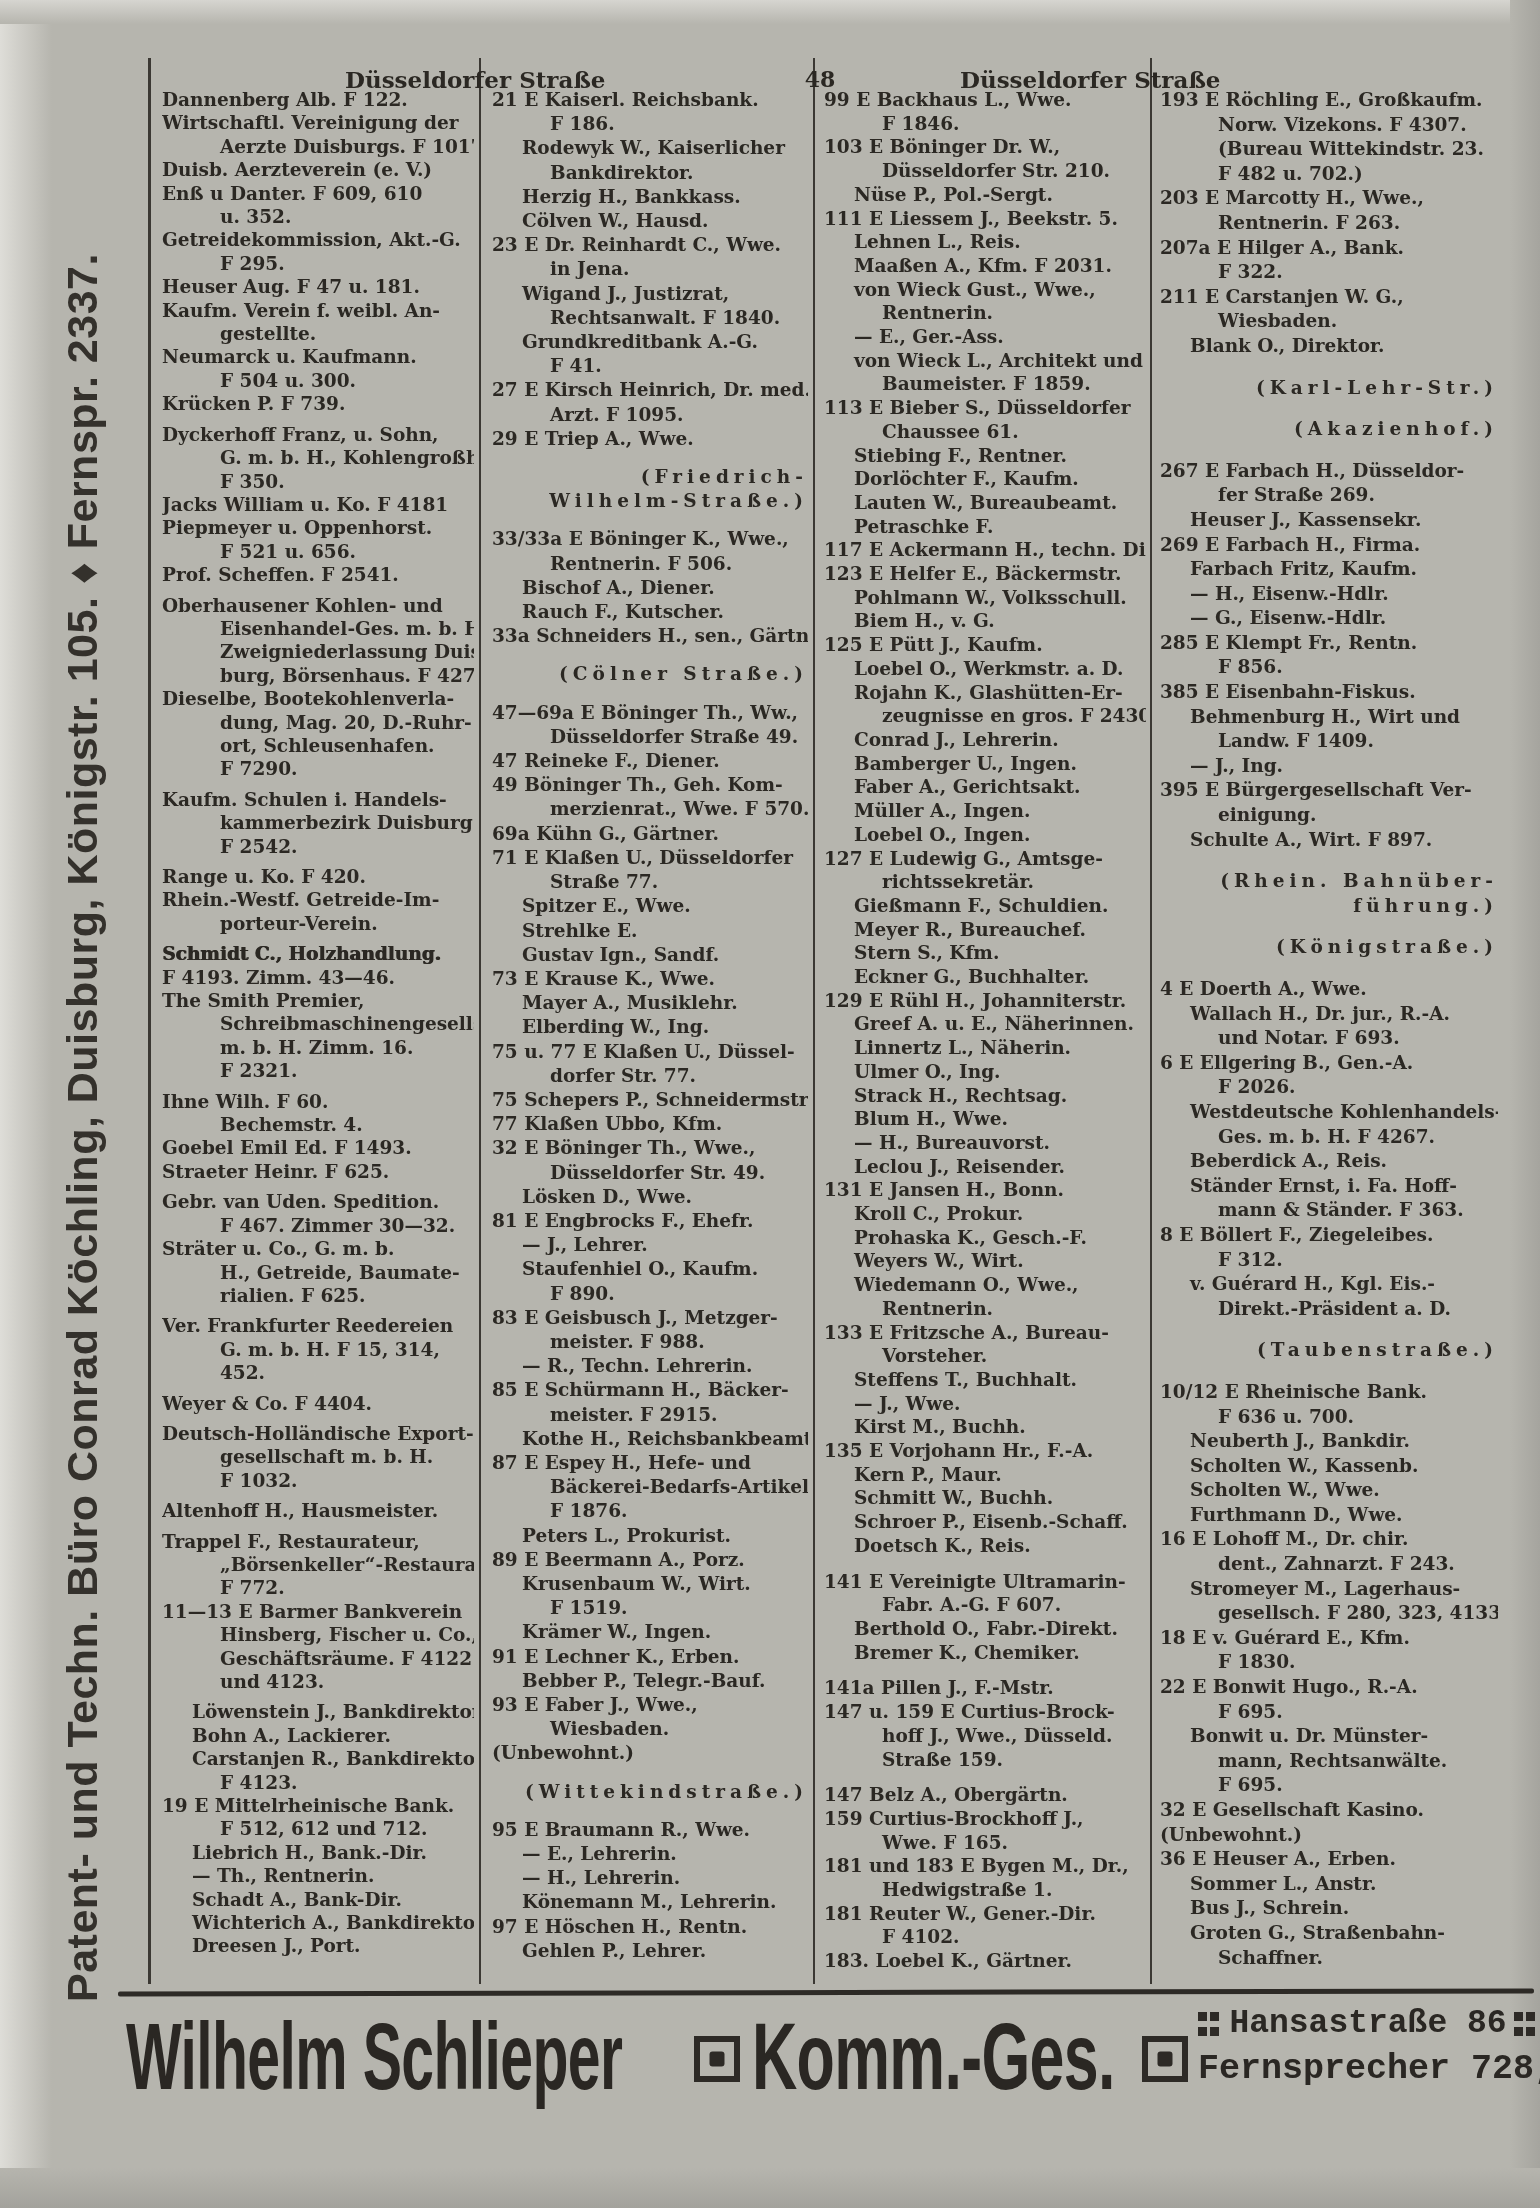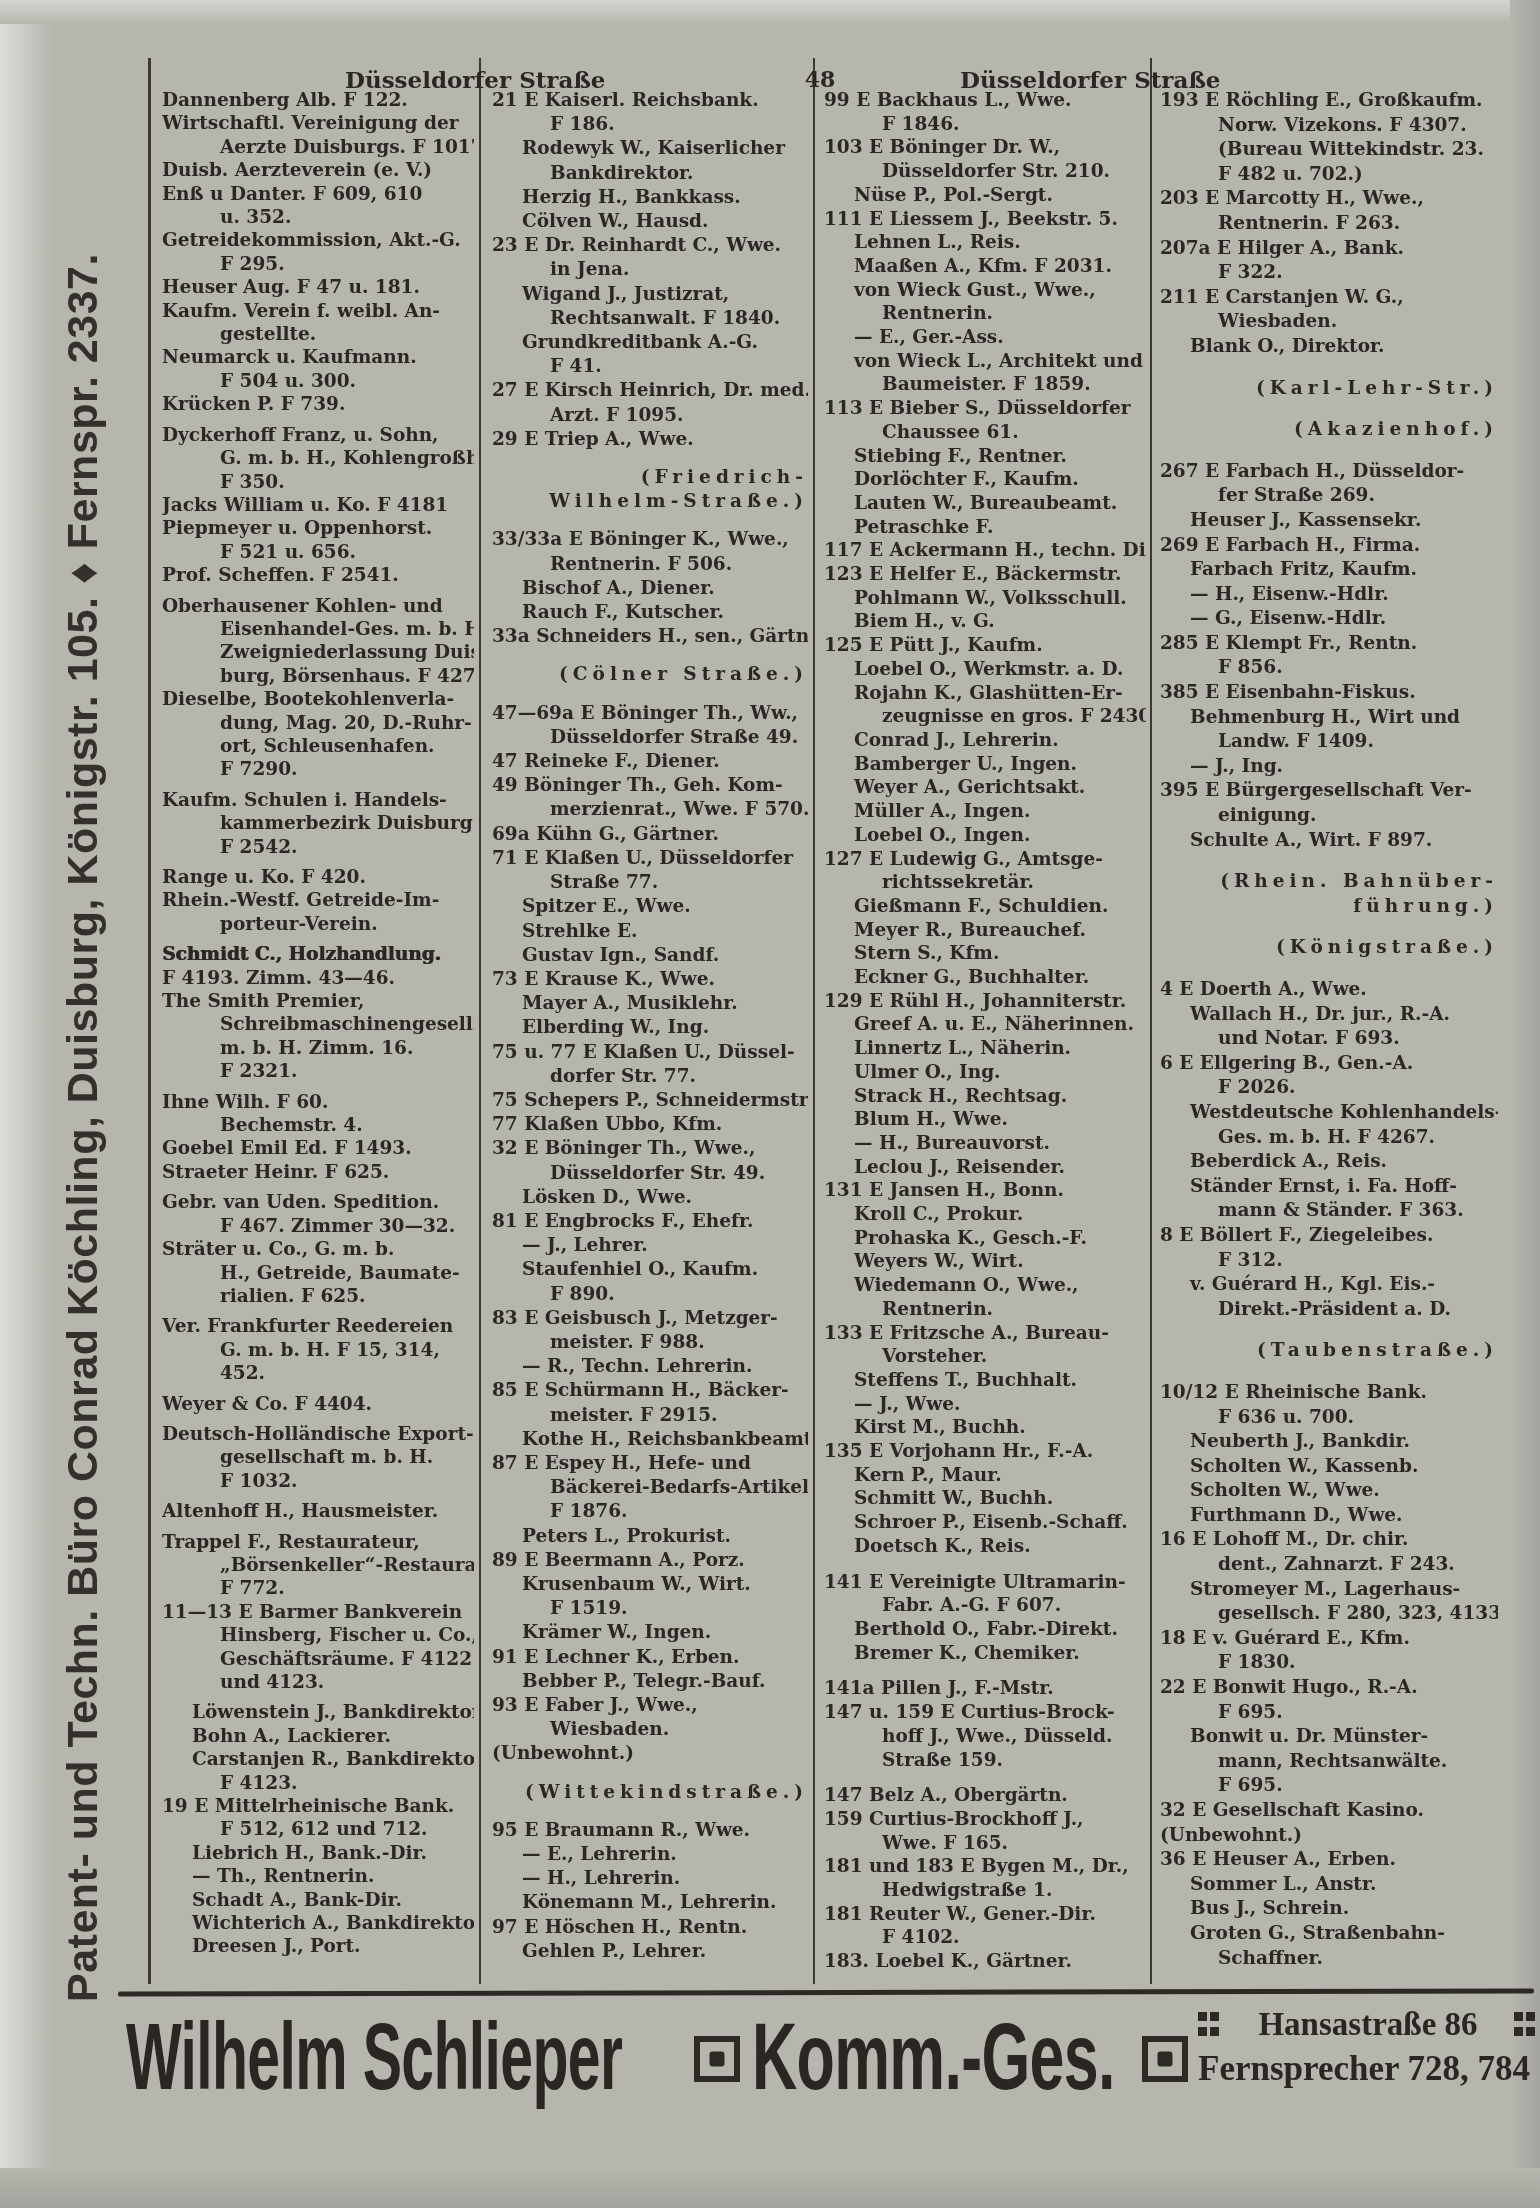--- a/index.html
+++ b/index.html
@@ -298,7 +298,7 @@
     <div class="ln i">zeugnisse en gros. F 2430.</div>
     <div class="ln n">Conrad J., Lehrerin.</div>
     <div class="ln n">Bamberger U., Ingen.</div>
-    <div class="ln n">Weyer A., Gerichtsakt.</div>
+    <div class="ln n">Faber A., Gerichtsakt.</div>
     <div class="ln n">Müller A., Ingen.</div>
     <div class="ln n">Loebel O., Ingen.</div>
     <div class="ln ">127 E Ludewig G., Amtsge-</div>

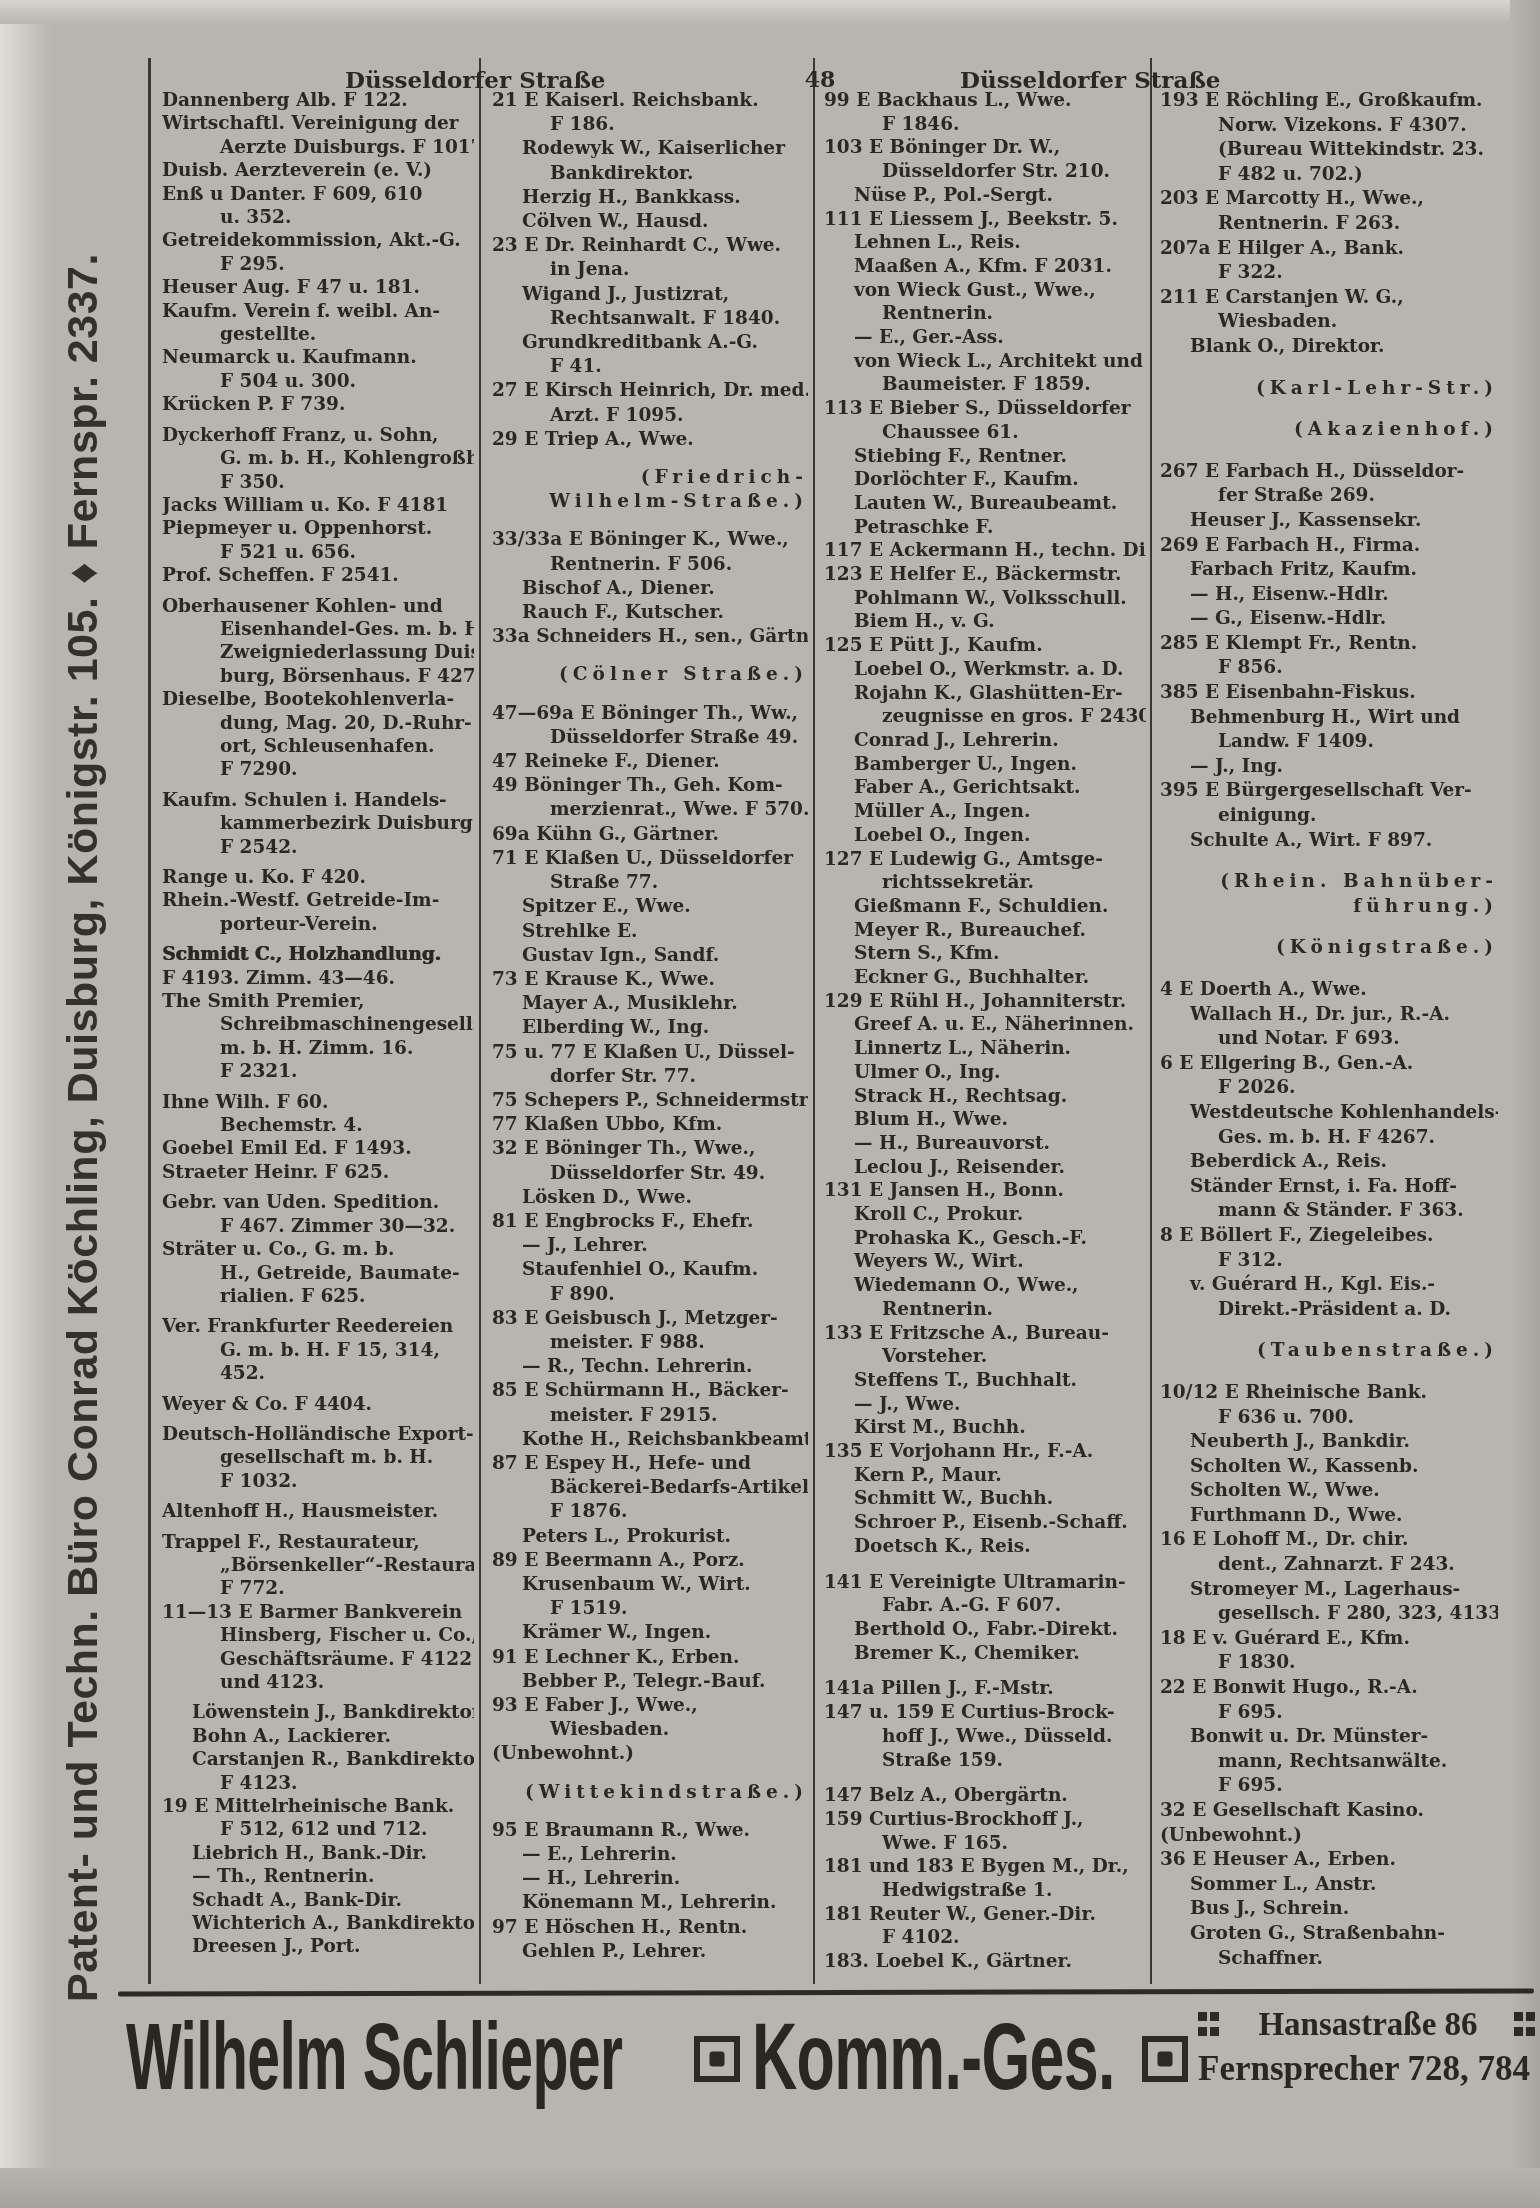--- a/index.html
+++ b/index.html
@@ -68,7 +68,7 @@
     transform:translate(-50%,-50%);background:#2d2a26;border-radius:3px;}
   .orn1{left:694px}.orn2{left:1142px}
   .ad-right{position:absolute;left:1198px;top:2002px;width:340px;
-    font-family:Liberation Serif, serif;font-weight:bold;color:#2a2723;}
+    font-family:Liberation Mono, monospace;font-weight:bold;color:#2a2723;}
   .ad-right .l1{font-size:33px;line-height:44px;display:flex;align-items:center;justify-content:space-between;}
   .ad-right .l2{font-size:35px;line-height:46px;white-space:nowrap;}
   .dots{display:inline-block;width:24px;height:26px;position:relative;}

